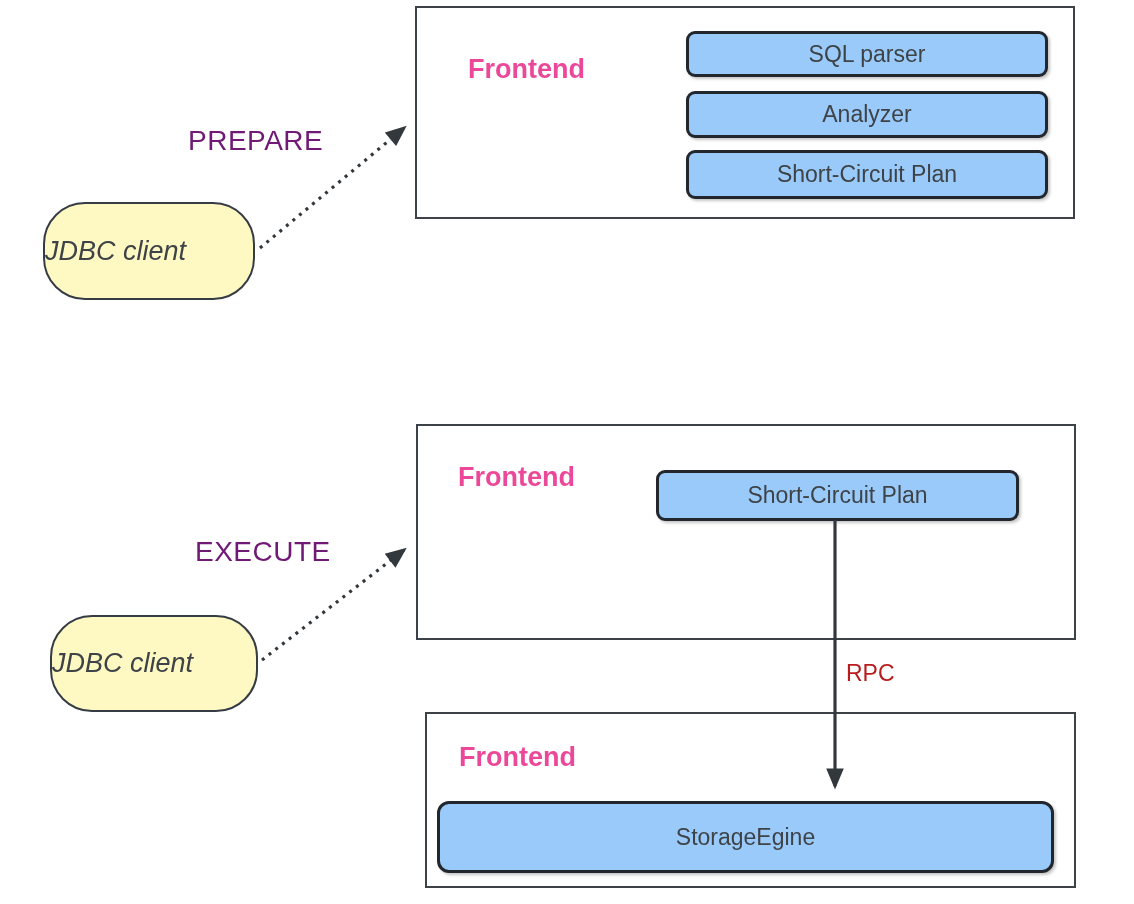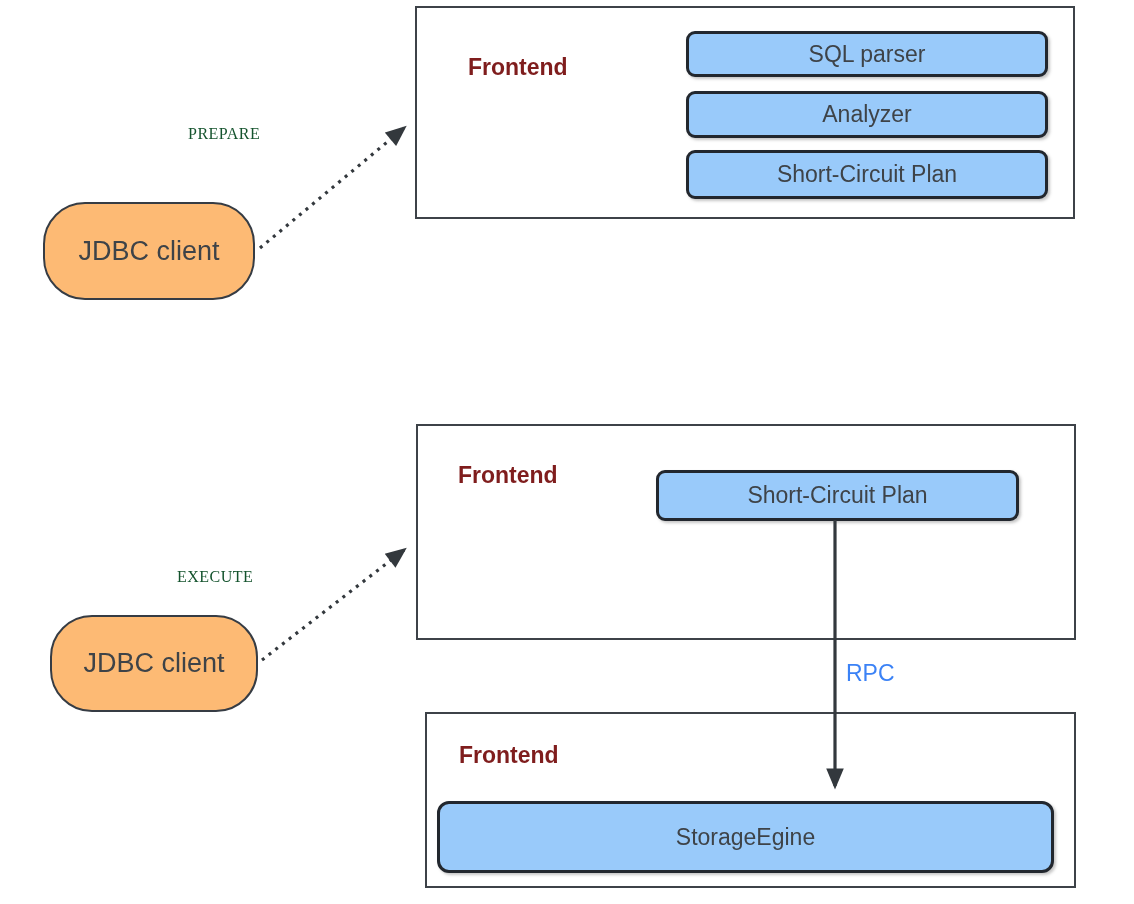--- a/index.html
+++ b/index.html
@@ -24,9 +24,9 @@
   }
   .container-label {
     position: absolute;
-    font-size: 23px;
+    font-size: 27px;
     font-weight: 700;
-    color: #7f1d1d;
+    color: #ec4899;
     white-space: nowrap;
   }
   .module {

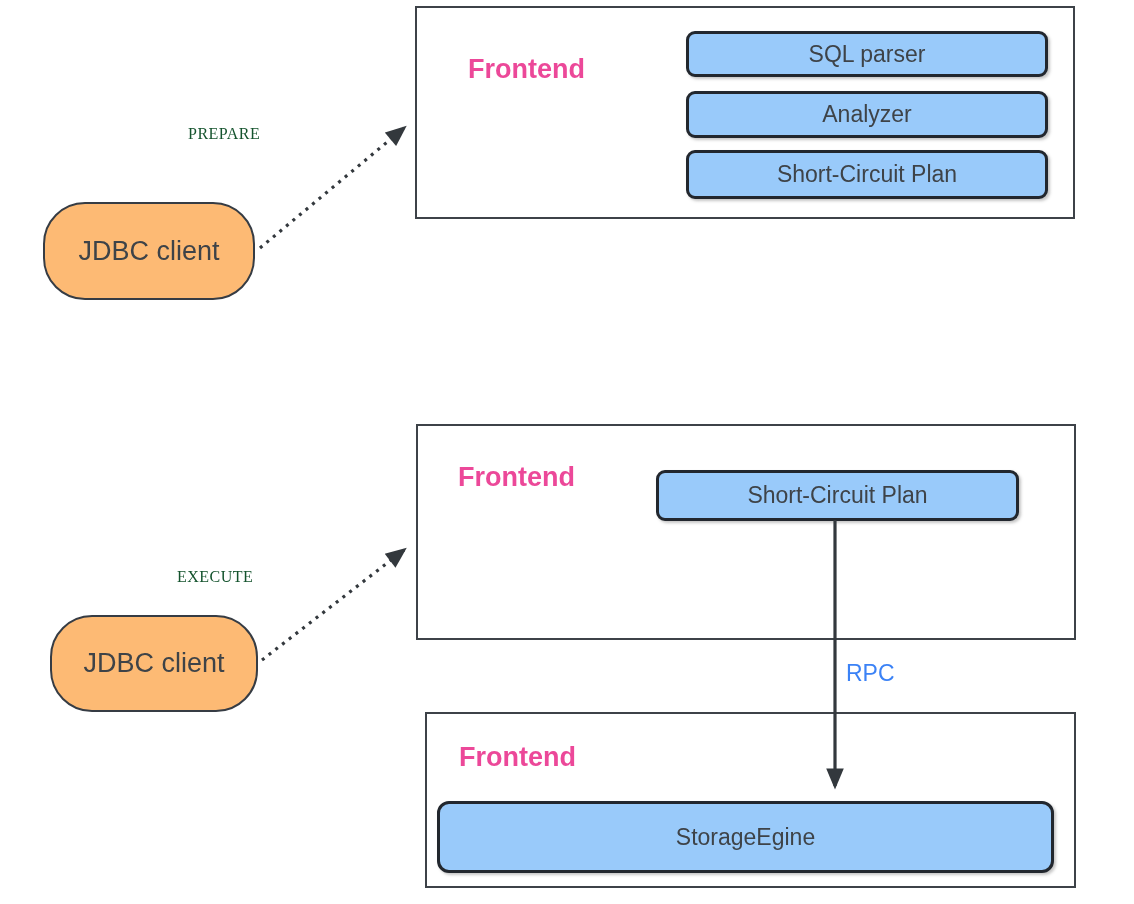--- a/index.html
+++ b/index.html
@@ -58,11 +58,10 @@
   }
   .flow-label {
     position: absolute;
-    font-size: 16px;
-    color: #14532d;
+    font-size: 28px;
+    color: #701a75;
     letter-spacing: 0.5px;
     white-space: nowrap;
-    font-family: Liberation Serif, serif;
   }
   .rpc-label {
     position: absolute;

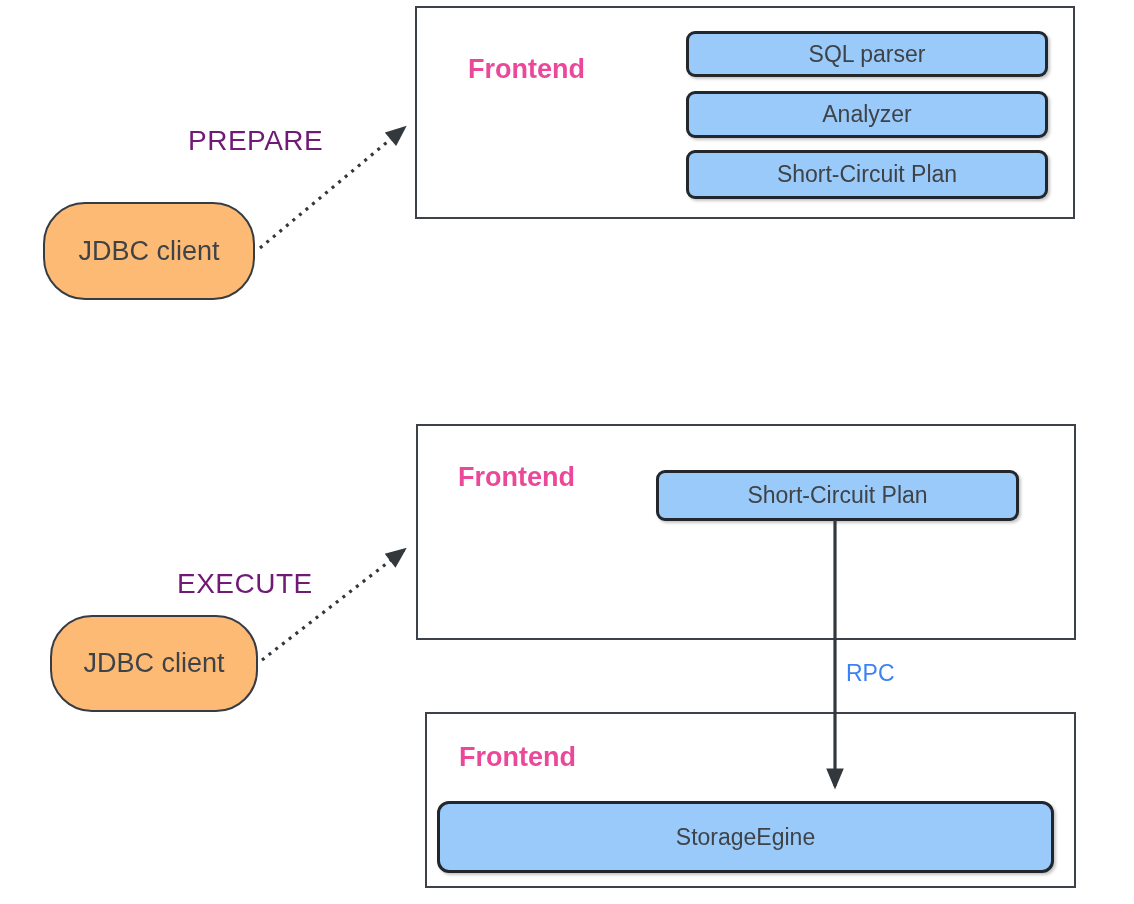--- a/index.html
+++ b/index.html
@@ -45,16 +45,17 @@
   }
   .pill {
     position: absolute;
-    background: #fdba74;
+    background: #fef9c3;
     border: 2.5px solid #363c44;
     border-radius: 42px;
     box-sizing: border-box;
     display: flex;
     align-items: center;
-    justify-content: center;
+    justify-content: flex-start;
     font-size: 27px;
     color: #3e4348;
     white-space: nowrap;
+    font-style: italic;
   }
   .flow-label {
     position: absolute;

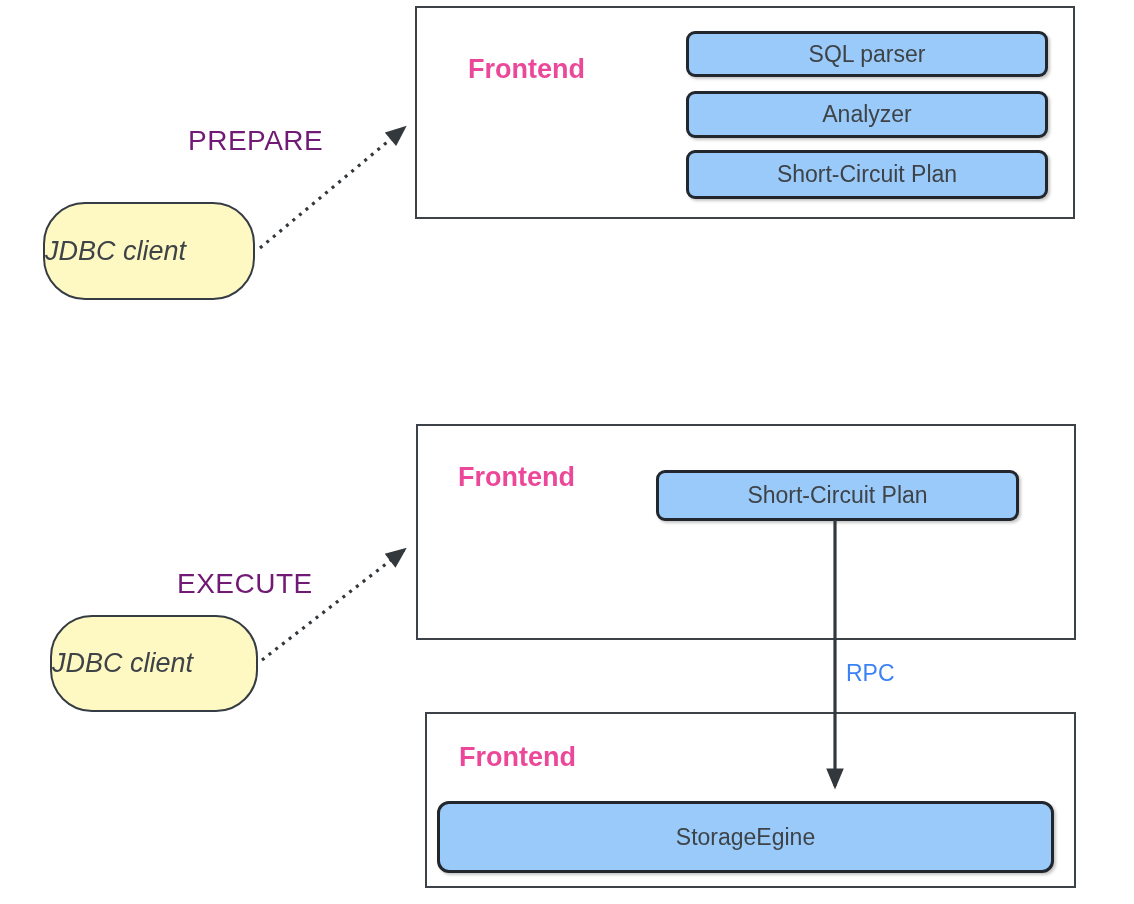--- a/index.html
+++ b/index.html
@@ -100,7 +100,7 @@
     <div class="module" style="left:238px; top:44px; width:363px; height:51px;">Short-Circuit Plan</div>
   </div>
 
-  <div class="flow-label" style="left:177px; top:536px;margin-top:32px;">EXECUTE</div>
+  <div class="flow-label" style="left:195px; top:536px;">EXECUTE</div>
 
   <div class="pill" style="left:50px; top:615px; width:208px; height:97px;">
     <span>JDBC client</span>

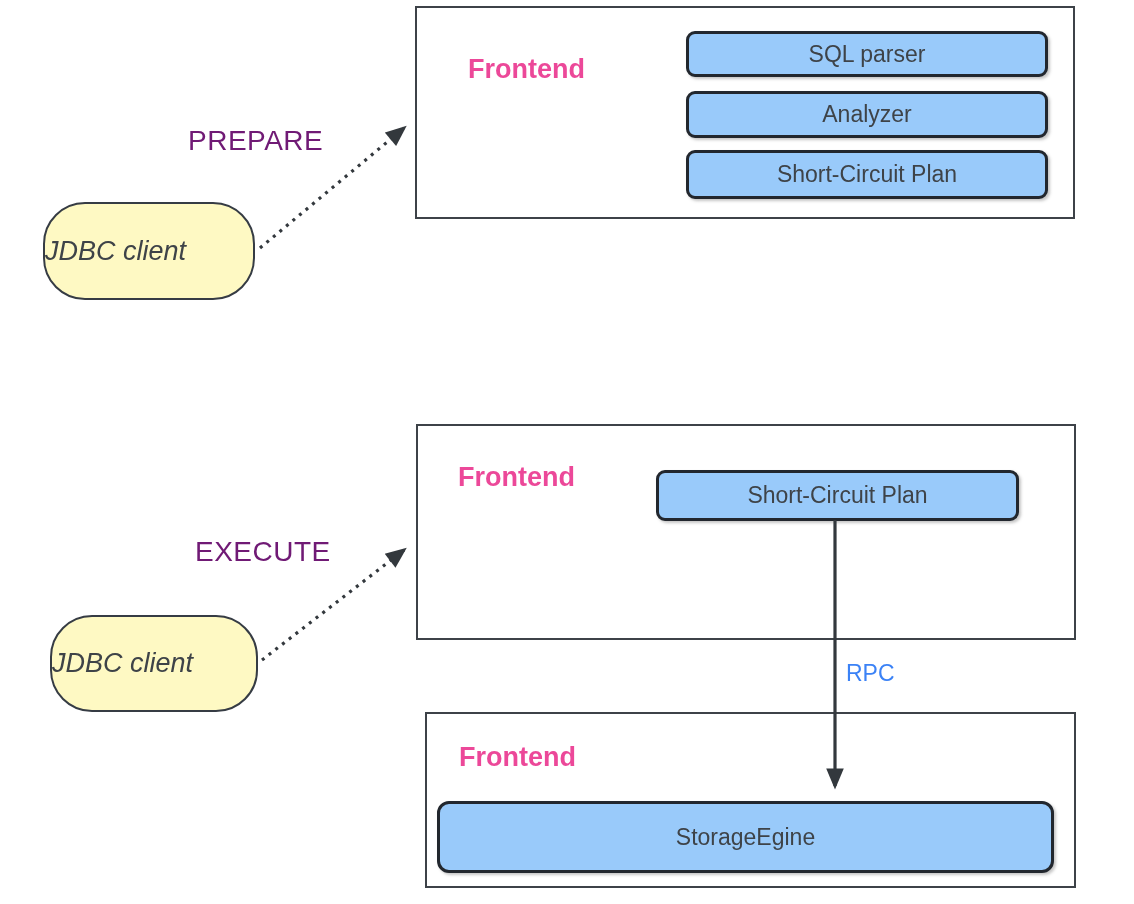--- a/index.html
+++ b/index.html
@@ -67,7 +67,7 @@
   .rpc-label {
     position: absolute;
     font-size: 23px;
-    color: #3b82f6;
+    color: #b91c1c;
     white-space: nowrap;
   }
   .arrow-layer {

